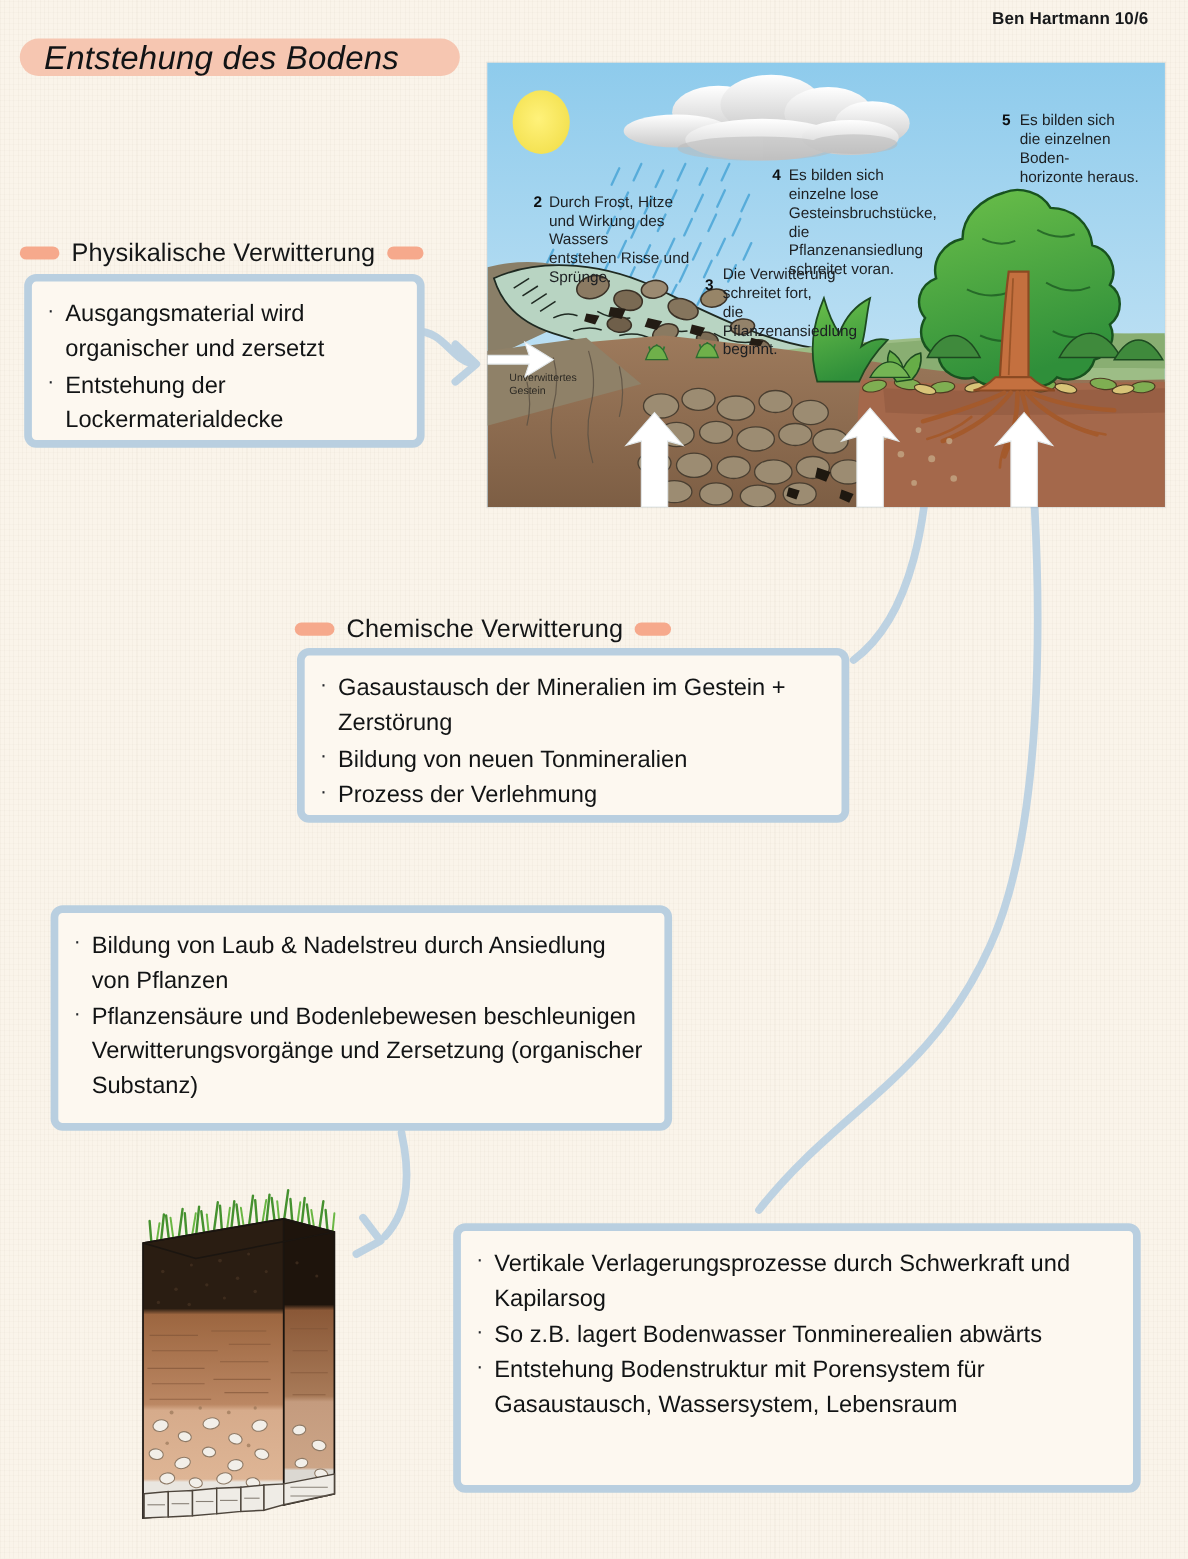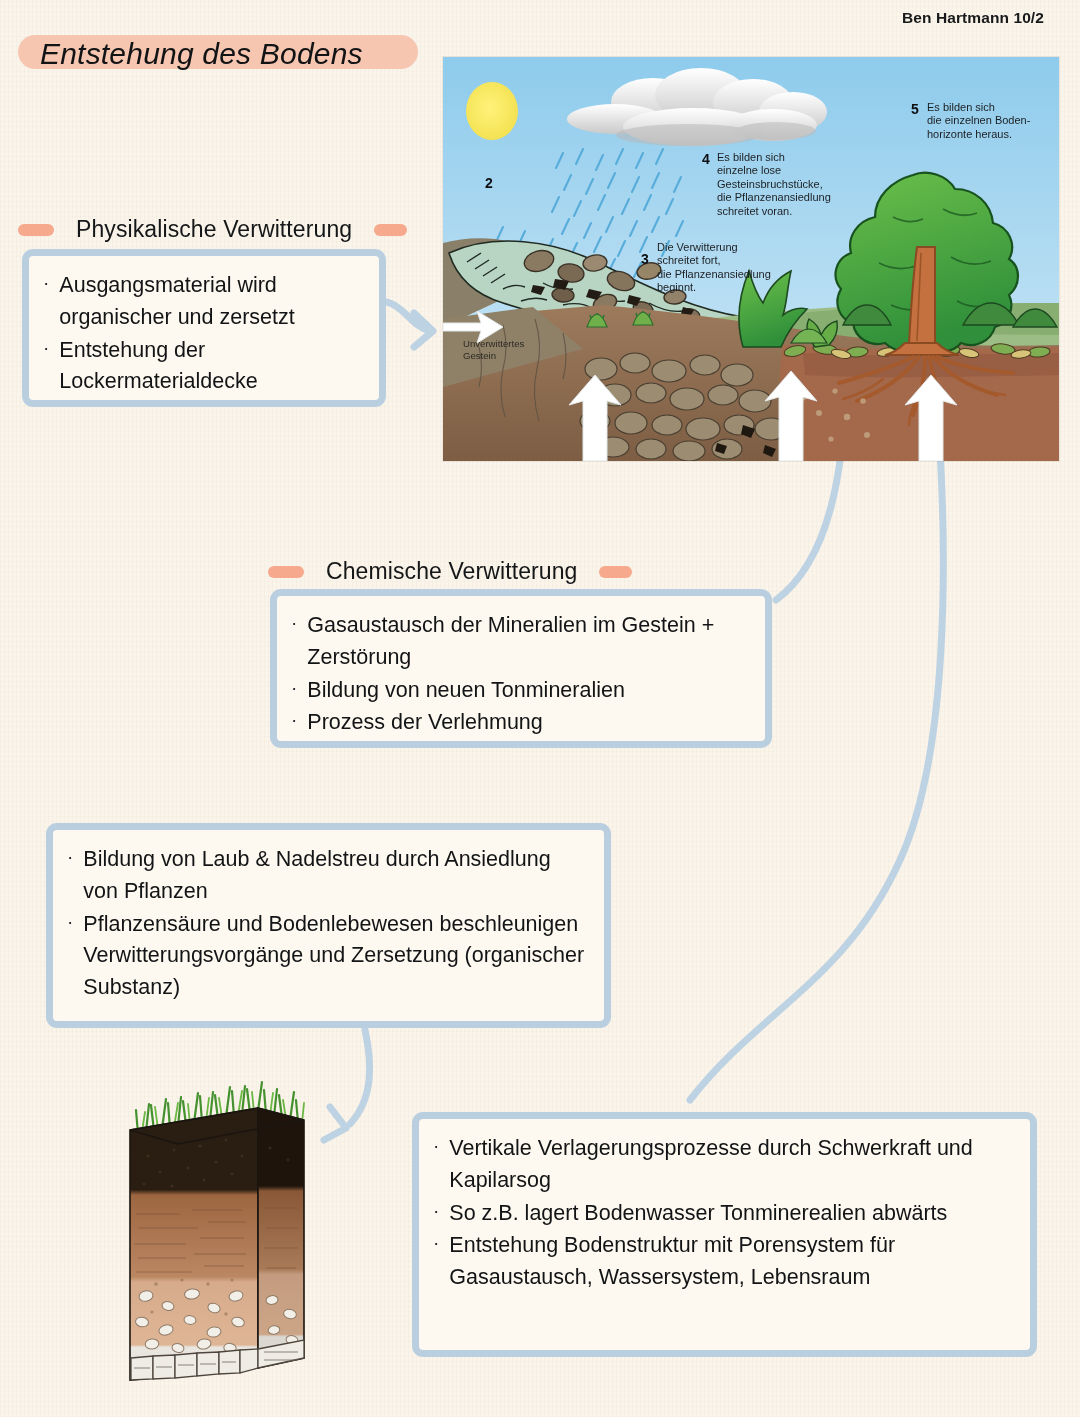--- a/index.html
+++ b/index.html
@@ -102,7 +102,7 @@
 
 <div class="paper-texture"></div>
 
-<div class="author">Ben Hartmann 10/2</div>
+<div class="author">Ben Hartmann 10/6</div>
 
 <div class="title-wrap">
   <div class="title-hl"></div>

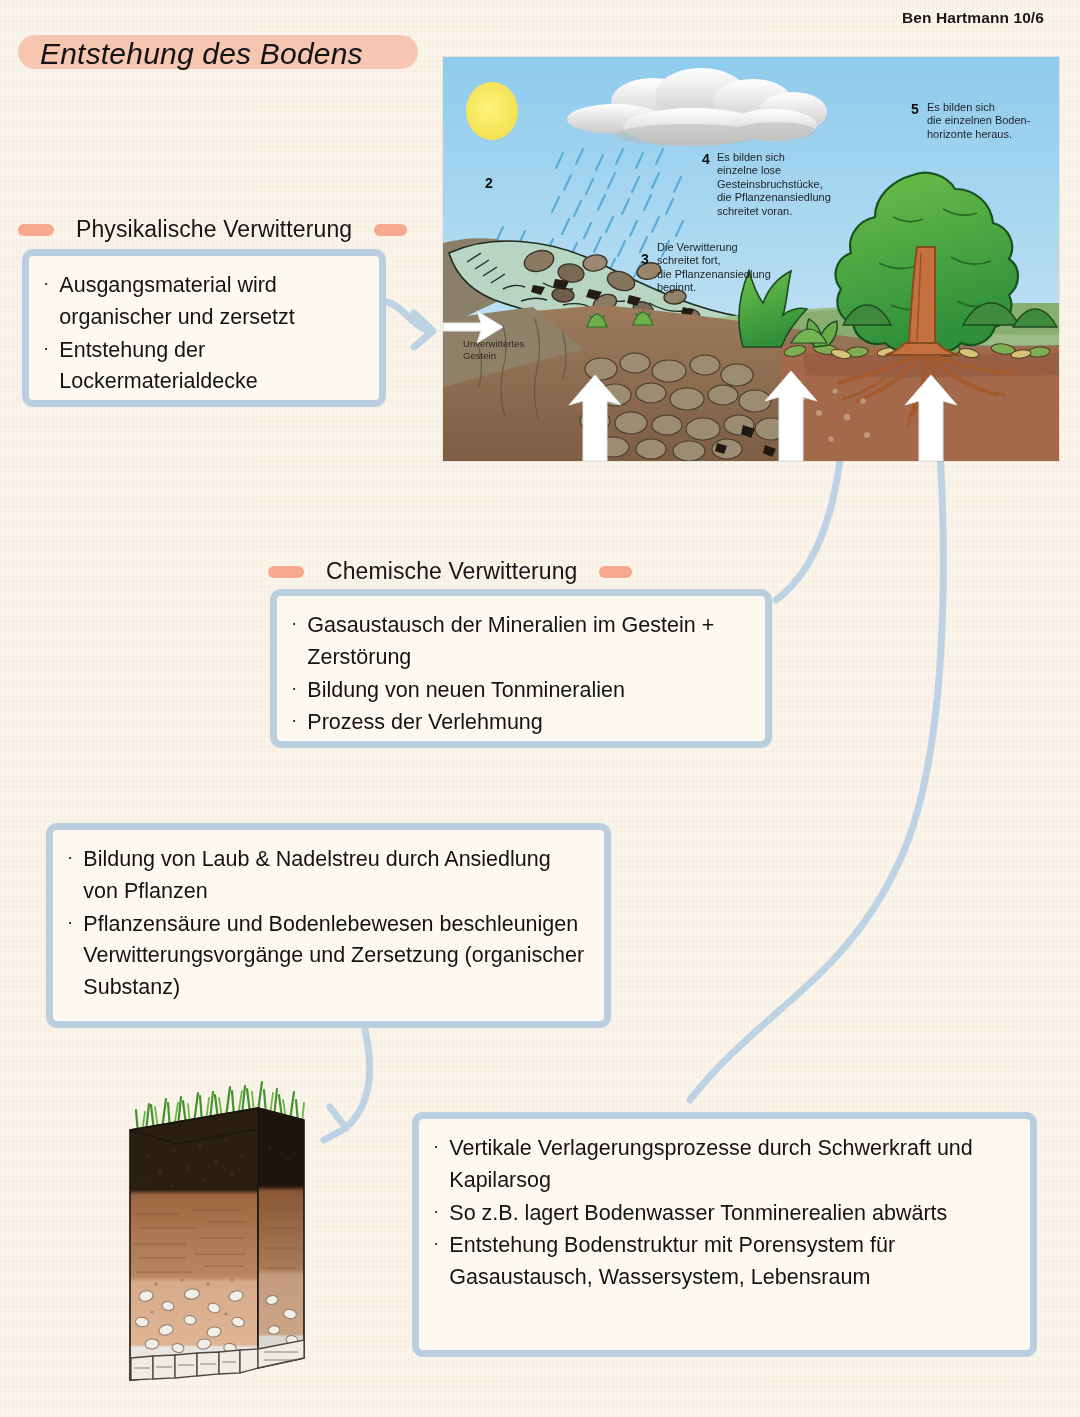--- a/index.html
+++ b/index.html
@@ -86,7 +86,7 @@
   }
   .illu svg{display:block;}
   .illu-txt{
-    position:absolute;font-size:11px;line-height:1.22;color:#1c1f22;
+    position:absolute;font-size:14px;line-height:1.22;color:#1c1f22;
     font-family:"Liberation Sans","DejaVu Sans",sans-serif;white-space:pre-line;
   }
   .illu-num{

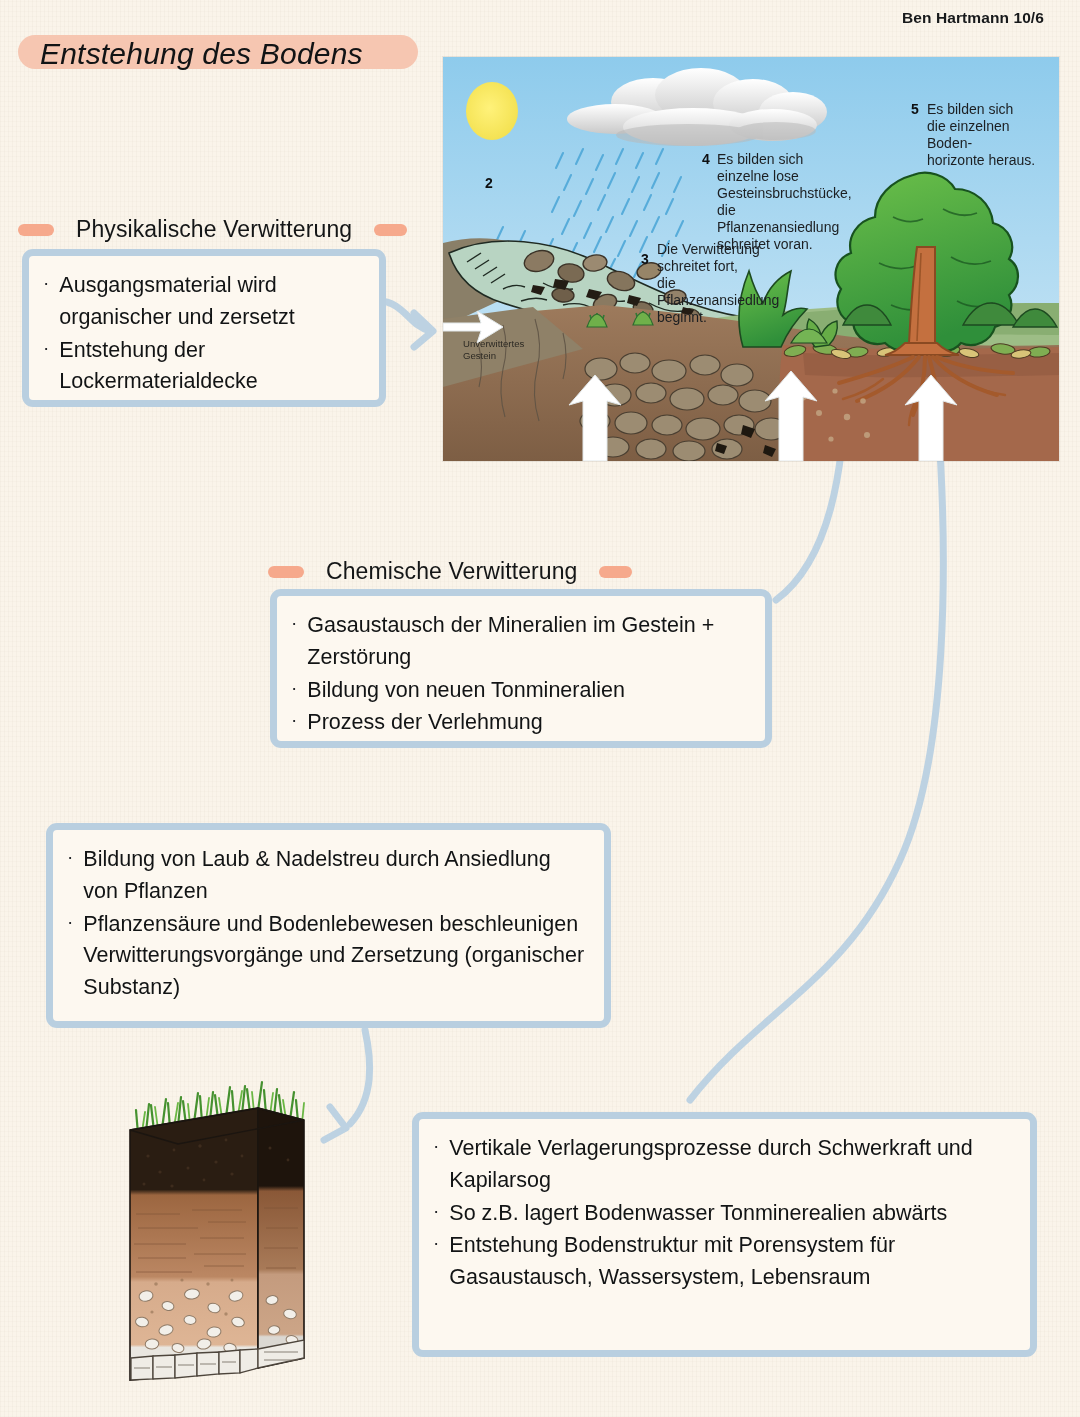--- a/index.html
+++ b/index.html
@@ -405,6 +405,10 @@
   </svg>
 
   <div class="illu-num" style="left:42px;top:118px;">2</div>
+  <div class="illu-txt" style="left:56px;top:118px;width:150px;">Durch Frost, Hitze
+und Wirkung des Wassers
+entstehen Risse und
+Sprünge.</div>
 
   <div class="illu-num" style="left:198px;top:194px;">3</div>
   <div class="illu-txt" style="left:214px;top:184px;width:130px;">Die Verwitterung

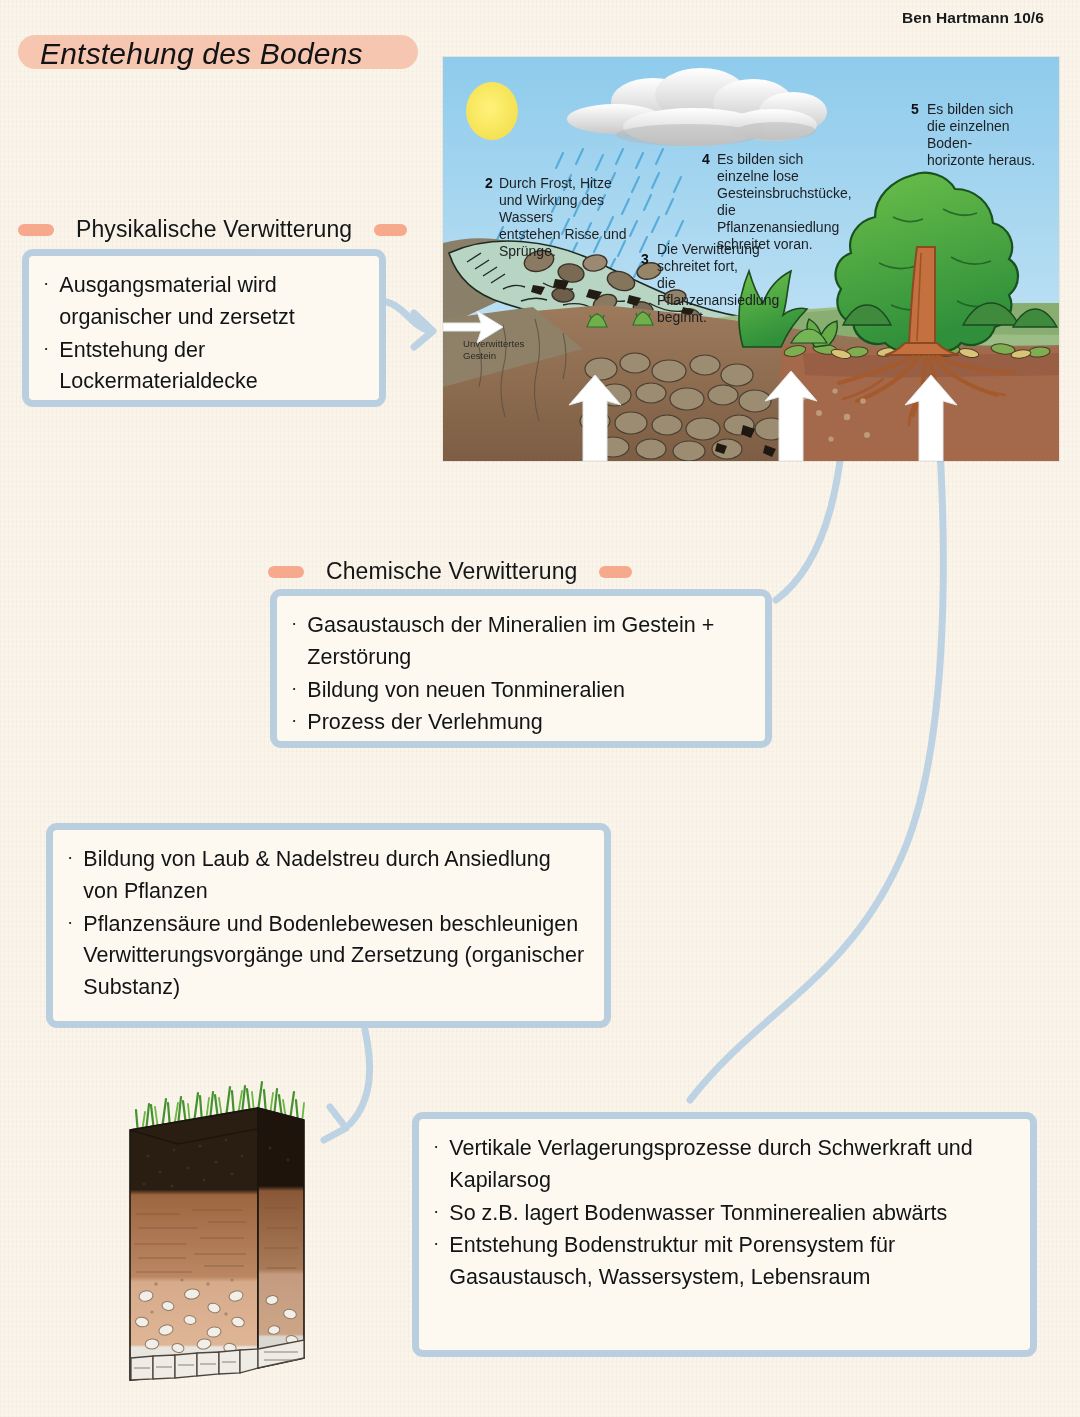--- a/index.html
+++ b/index.html
@@ -46,7 +46,7 @@
 
   
   .sec-head{
-    position:absolute;display:flex;align-items:center;gap:22px;
+    position:absolute;display:flex;align-items:center;gap:11px;
     font-size:23px;letter-spacing:.1px;color:#141617;white-space:nowrap;
   }
   .dash{

